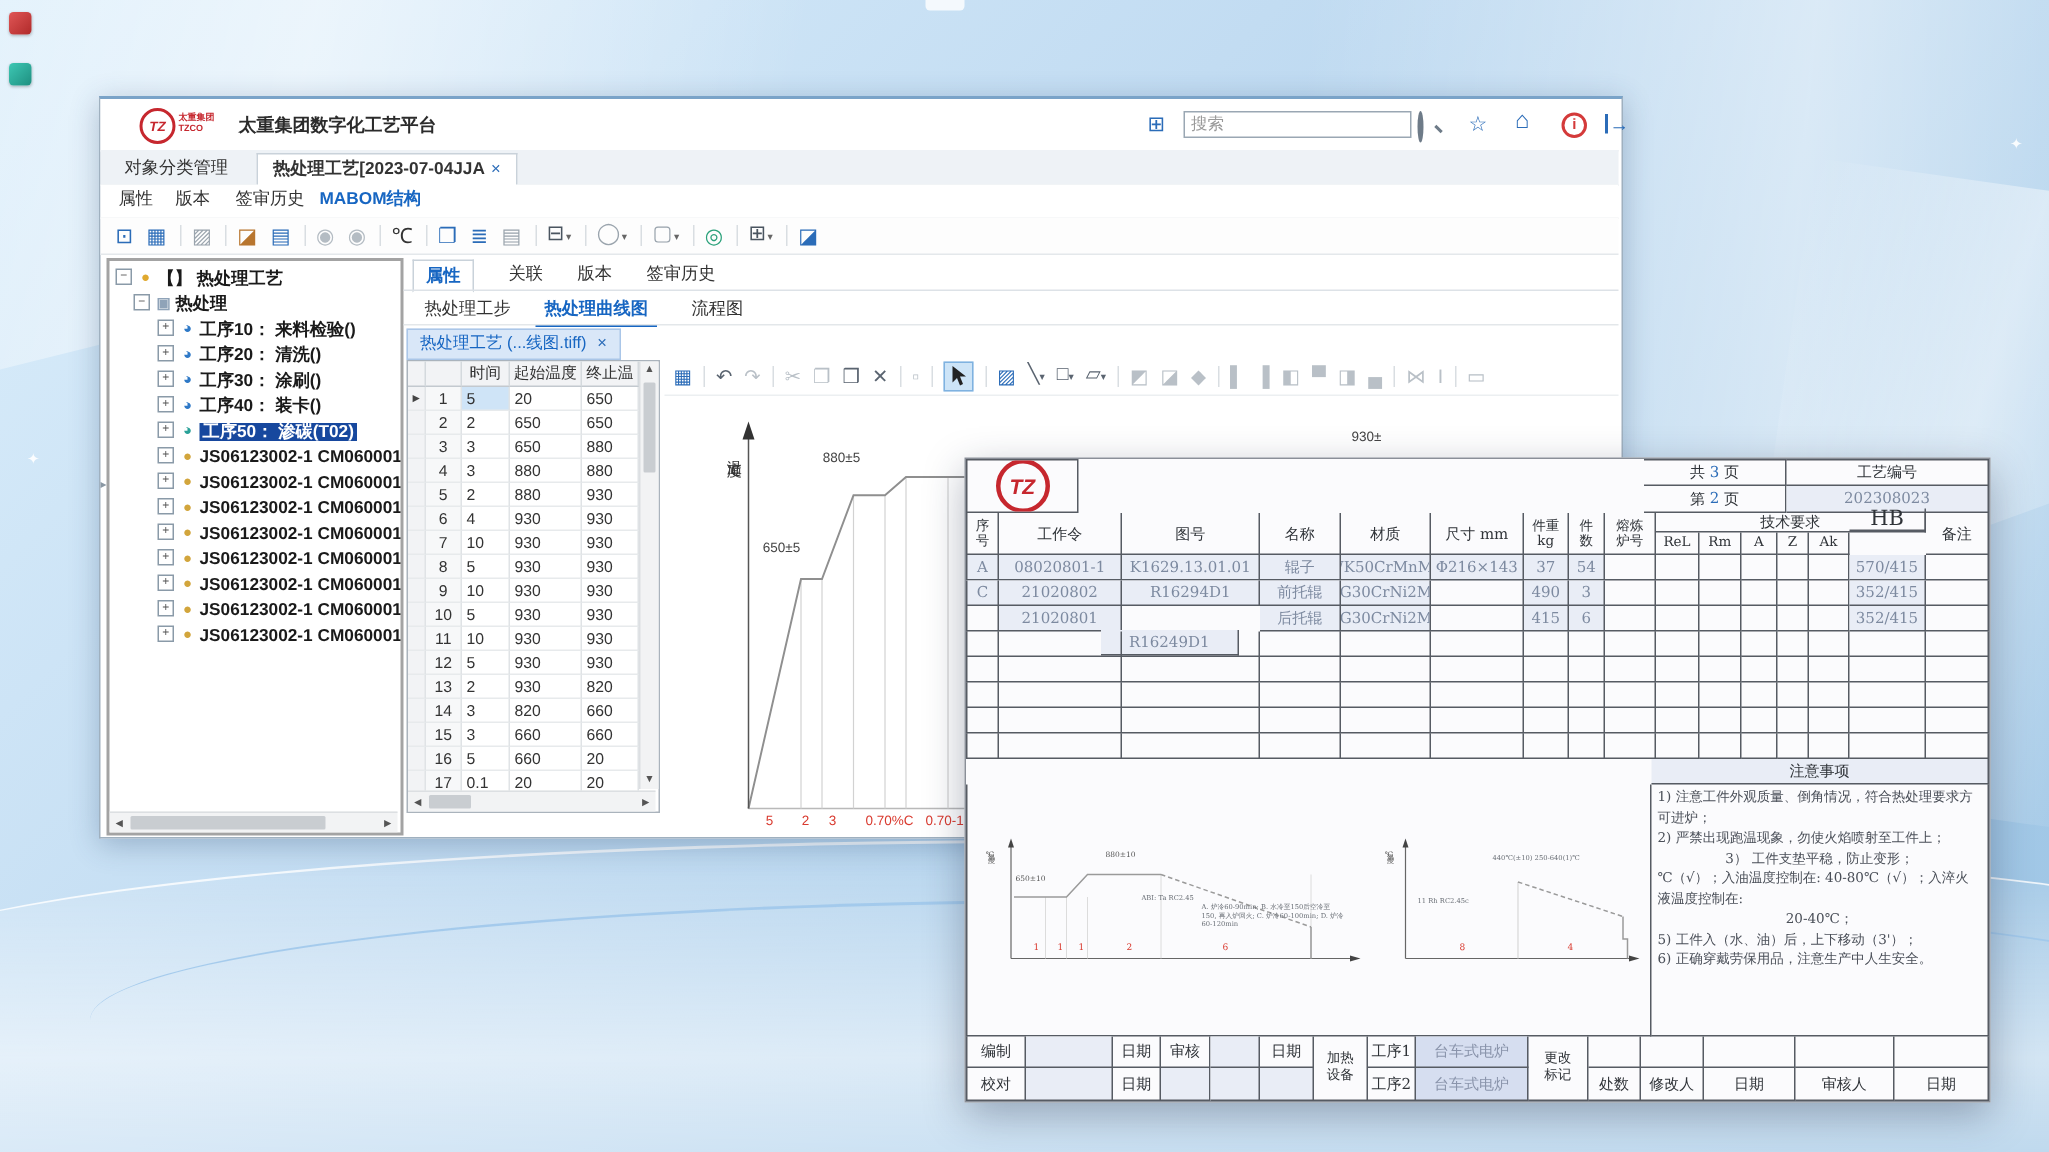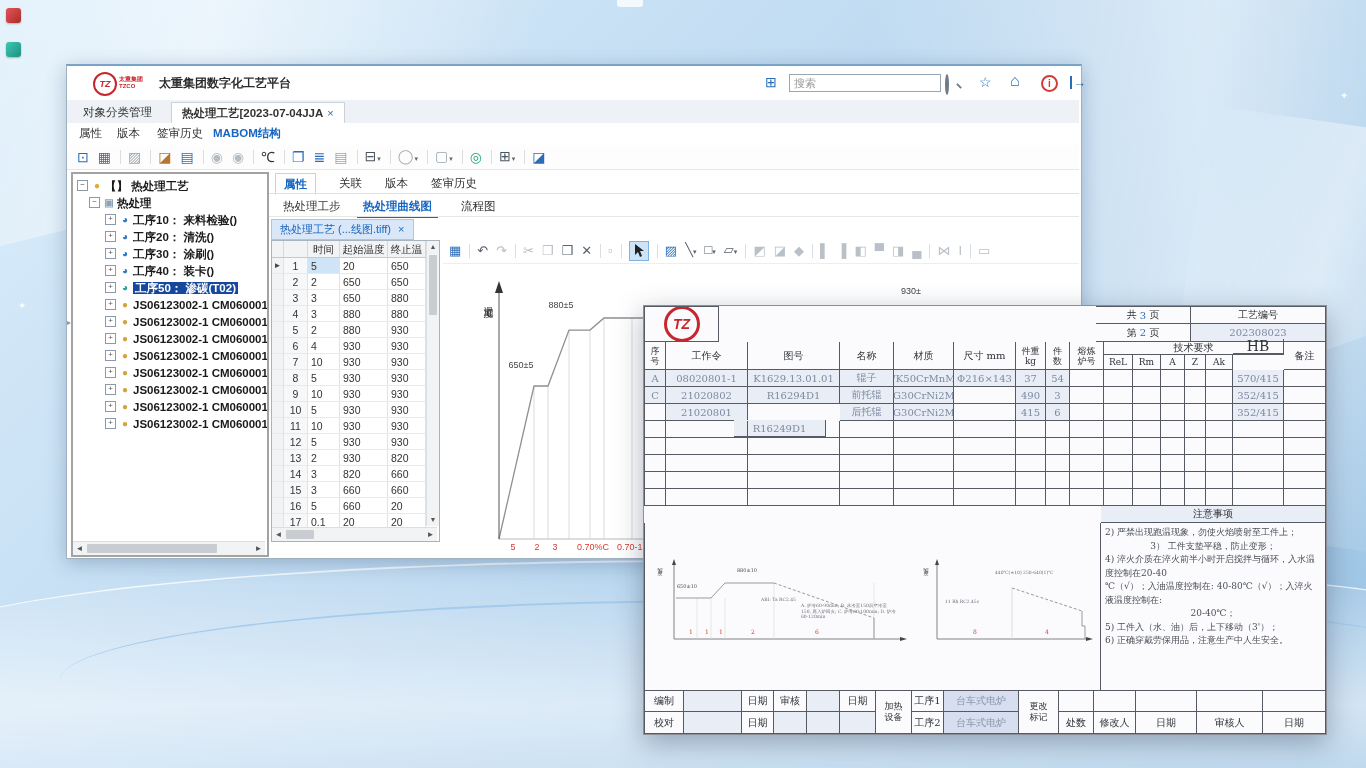--- a/index.html
+++ b/index.html
@@ -610,6 +610,7 @@
   </div>
   <div class="dcell" style="left:457px;top:217px;width:225px;height:168px;padding:3px 4px;box-sizing:border-box">
     <div id="notes-lines">
+        <div class="noteline">1) 注意工件外观质量、倒角情况，符合热处理要求方可进炉；</div>
         <div class="noteline">2) 严禁出现跑温现象，勿使火焰喷射至工件上；</div>
         <div class="noteline ctr">3） 工件支垫平稳，防止变形；</div>
         <div class="noteline">4) 淬火介质在淬火前半小时开启搅拌与循环，入水温度控制在20-40</div>

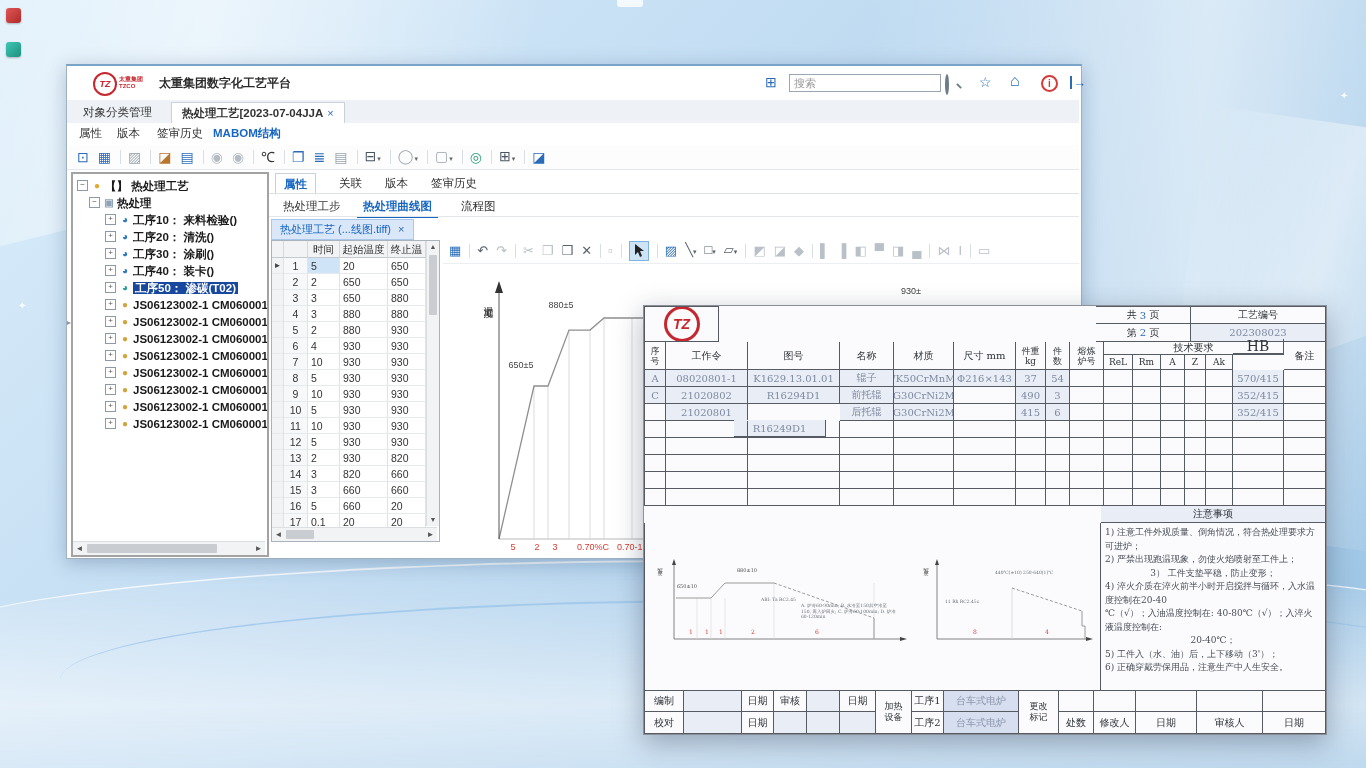--- a/index.html
+++ b/index.html
@@ -613,7 +613,6 @@
         <div class="noteline">1) 注意工件外观质量、倒角情况，符合热处理要求方可进炉；</div>
         <div class="noteline">2) 严禁出现跑温现象，勿使火焰喷射至工件上；</div>
         <div class="noteline ctr">3） 工件支垫平稳，防止变形；</div>
-        <div class="noteline">4) 淬火介质在淬火前半小时开启搅拌与循环，入水温度控制在20-40</div>
         <div class="noteline">℃（√）；入油温度控制在: 40-80℃（√）；入淬火液温度控制在:</div>
         <div class="noteline ctr">20-40℃；</div>
         <div class="noteline">5) 工件入（水、油）后，上下移动（3'）；</div>

